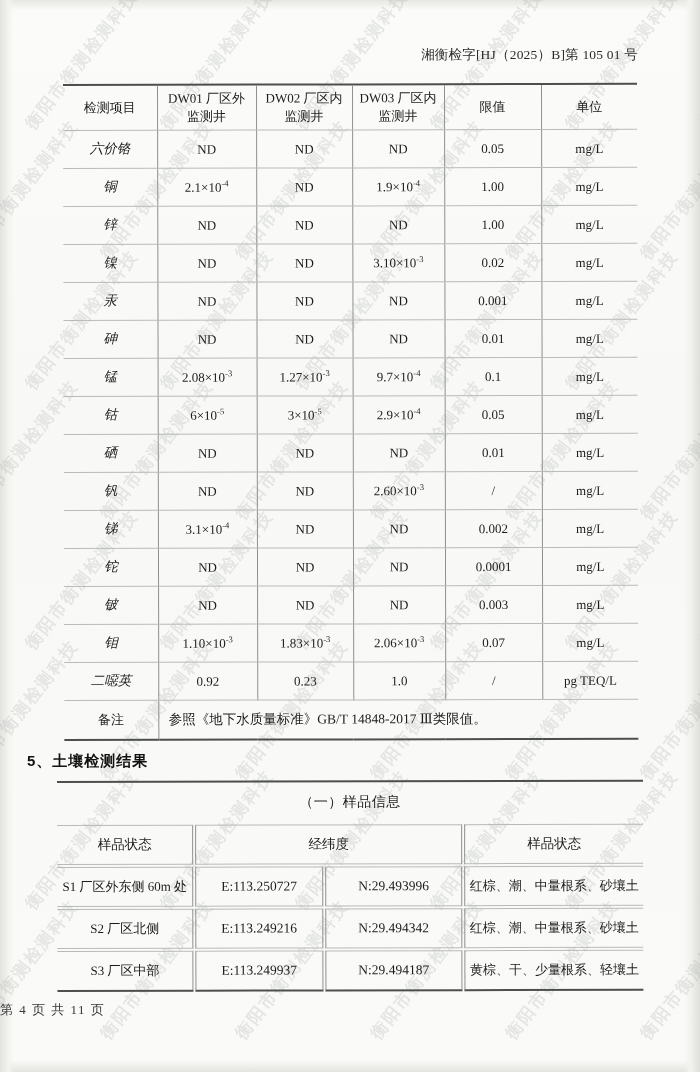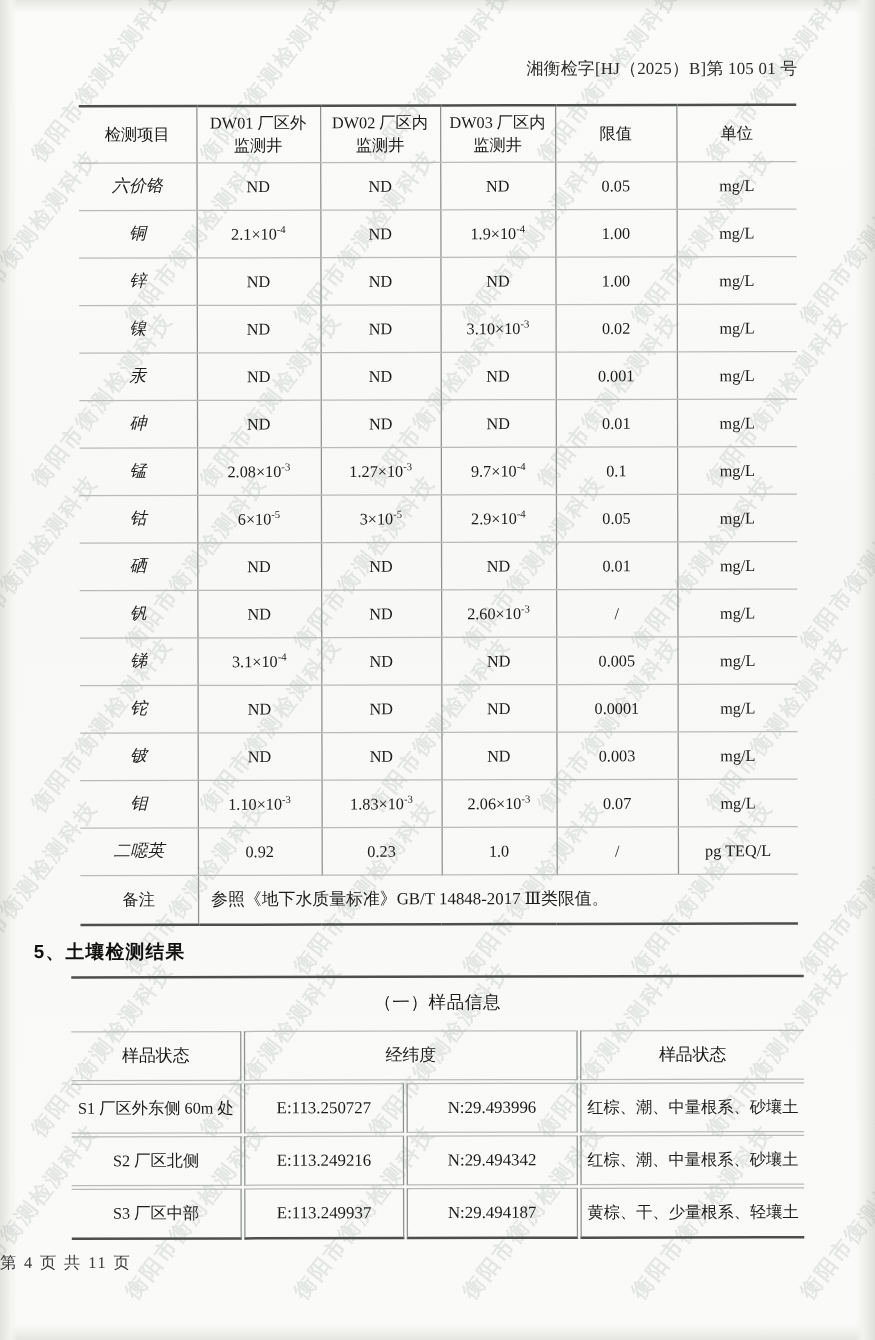--- a/index.html
+++ b/index.html
@@ -381,7 +381,7 @@
           <td>3.1×10<sup>-4</sup></td>
           <td>ND</td>
           <td>ND</td>
-          <td>0.005</td>
+          <td>0.002</td>
           <td class="nor">mg/L</td>
         </tr>
         <tr class="body">

